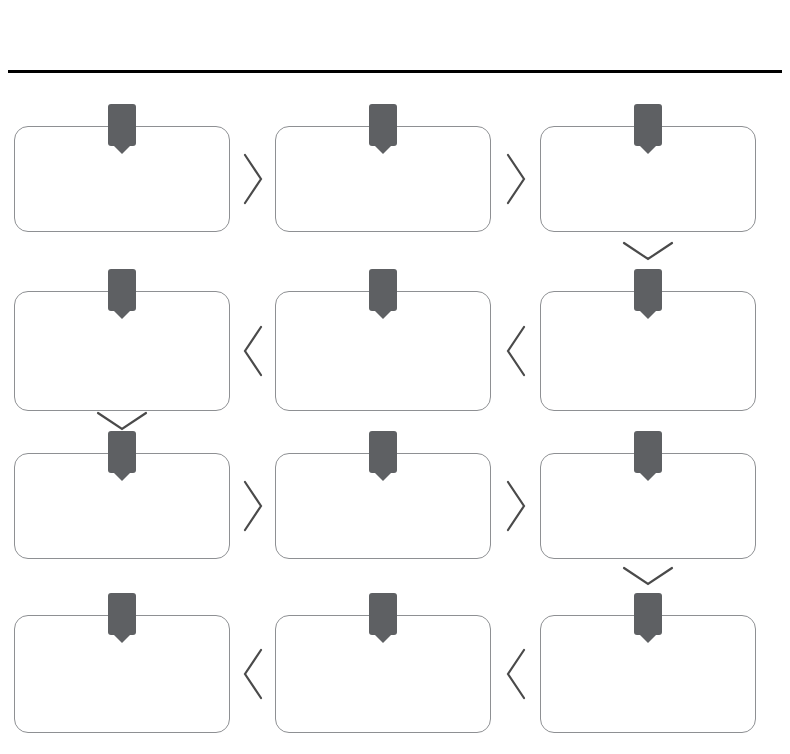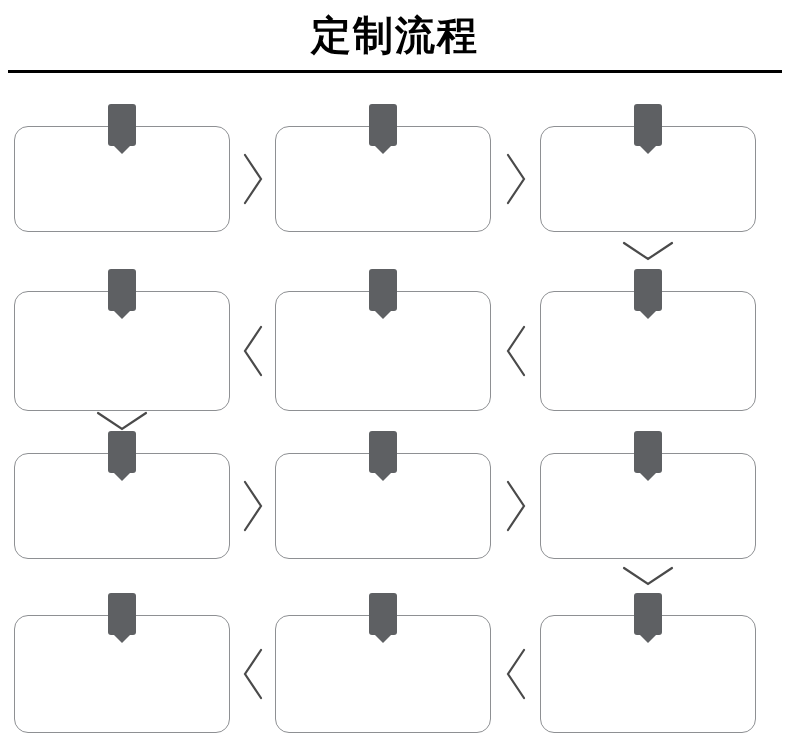--- a/index.html
+++ b/index.html
@@ -126,7 +126,6 @@
 <div id="page">
 
   <div class="title-area">
-    <div class="page-title">定制流程</div>
     <div class="title-rule"></div>
   </div>
 

